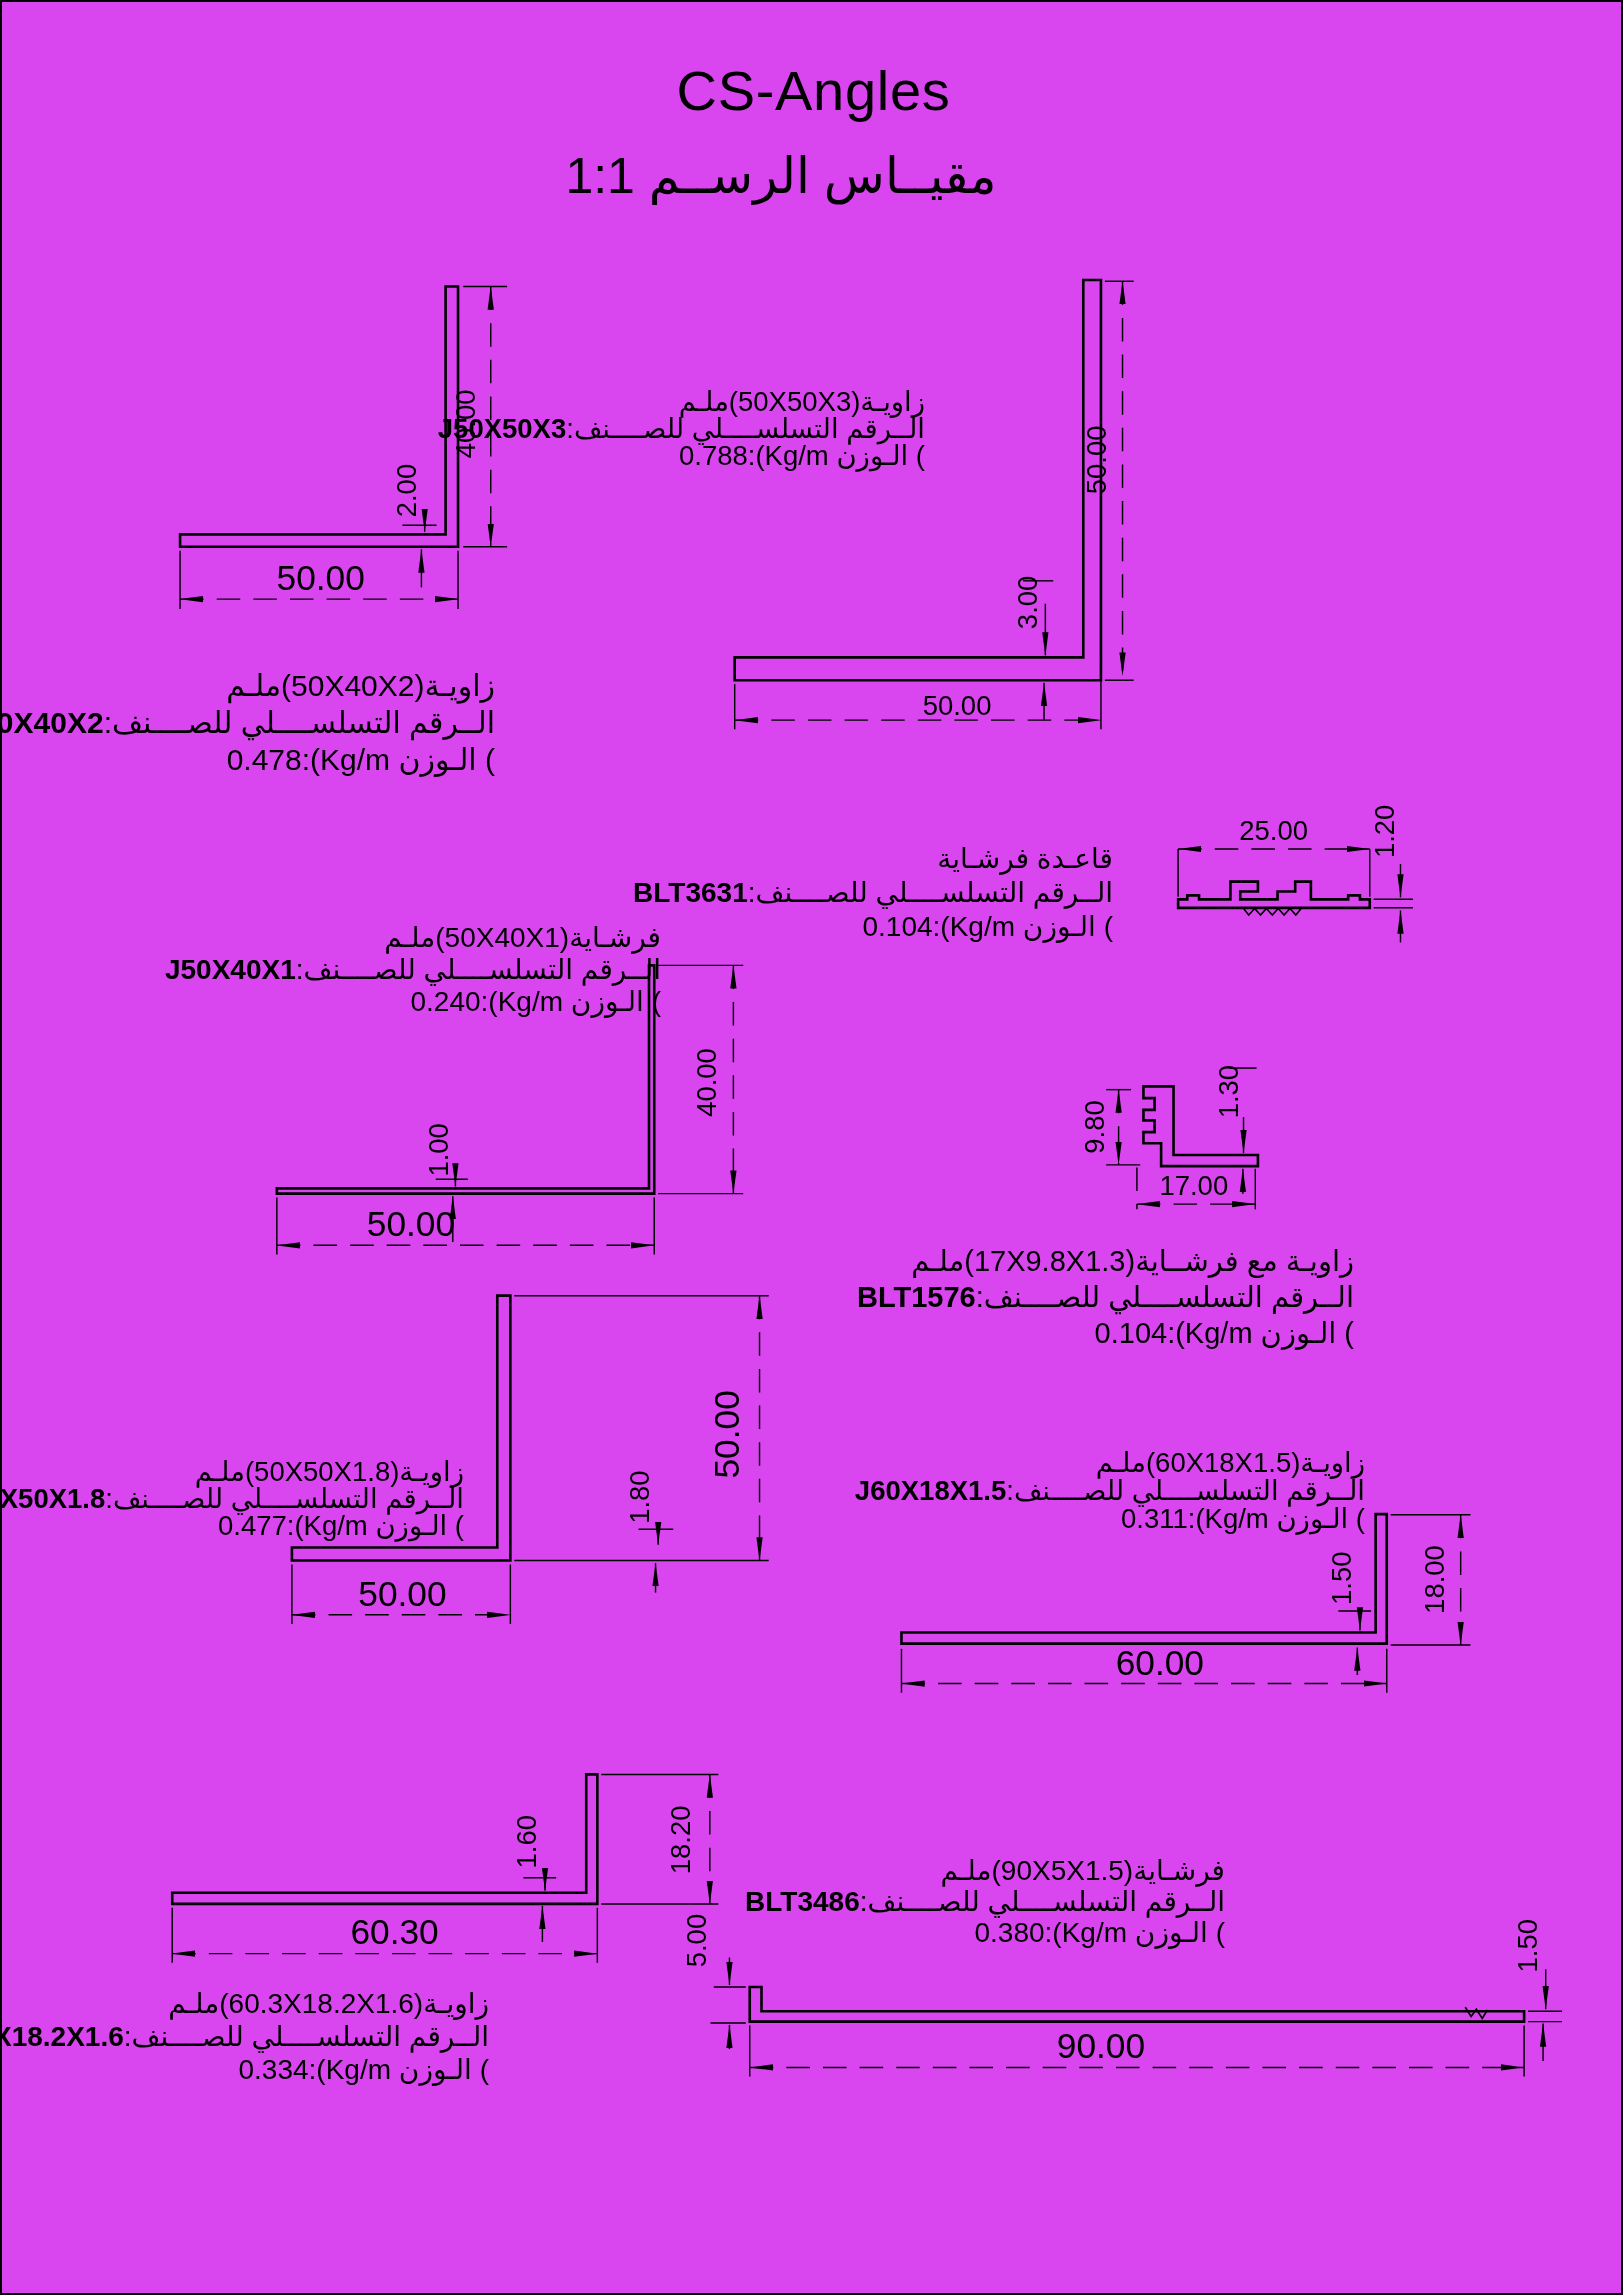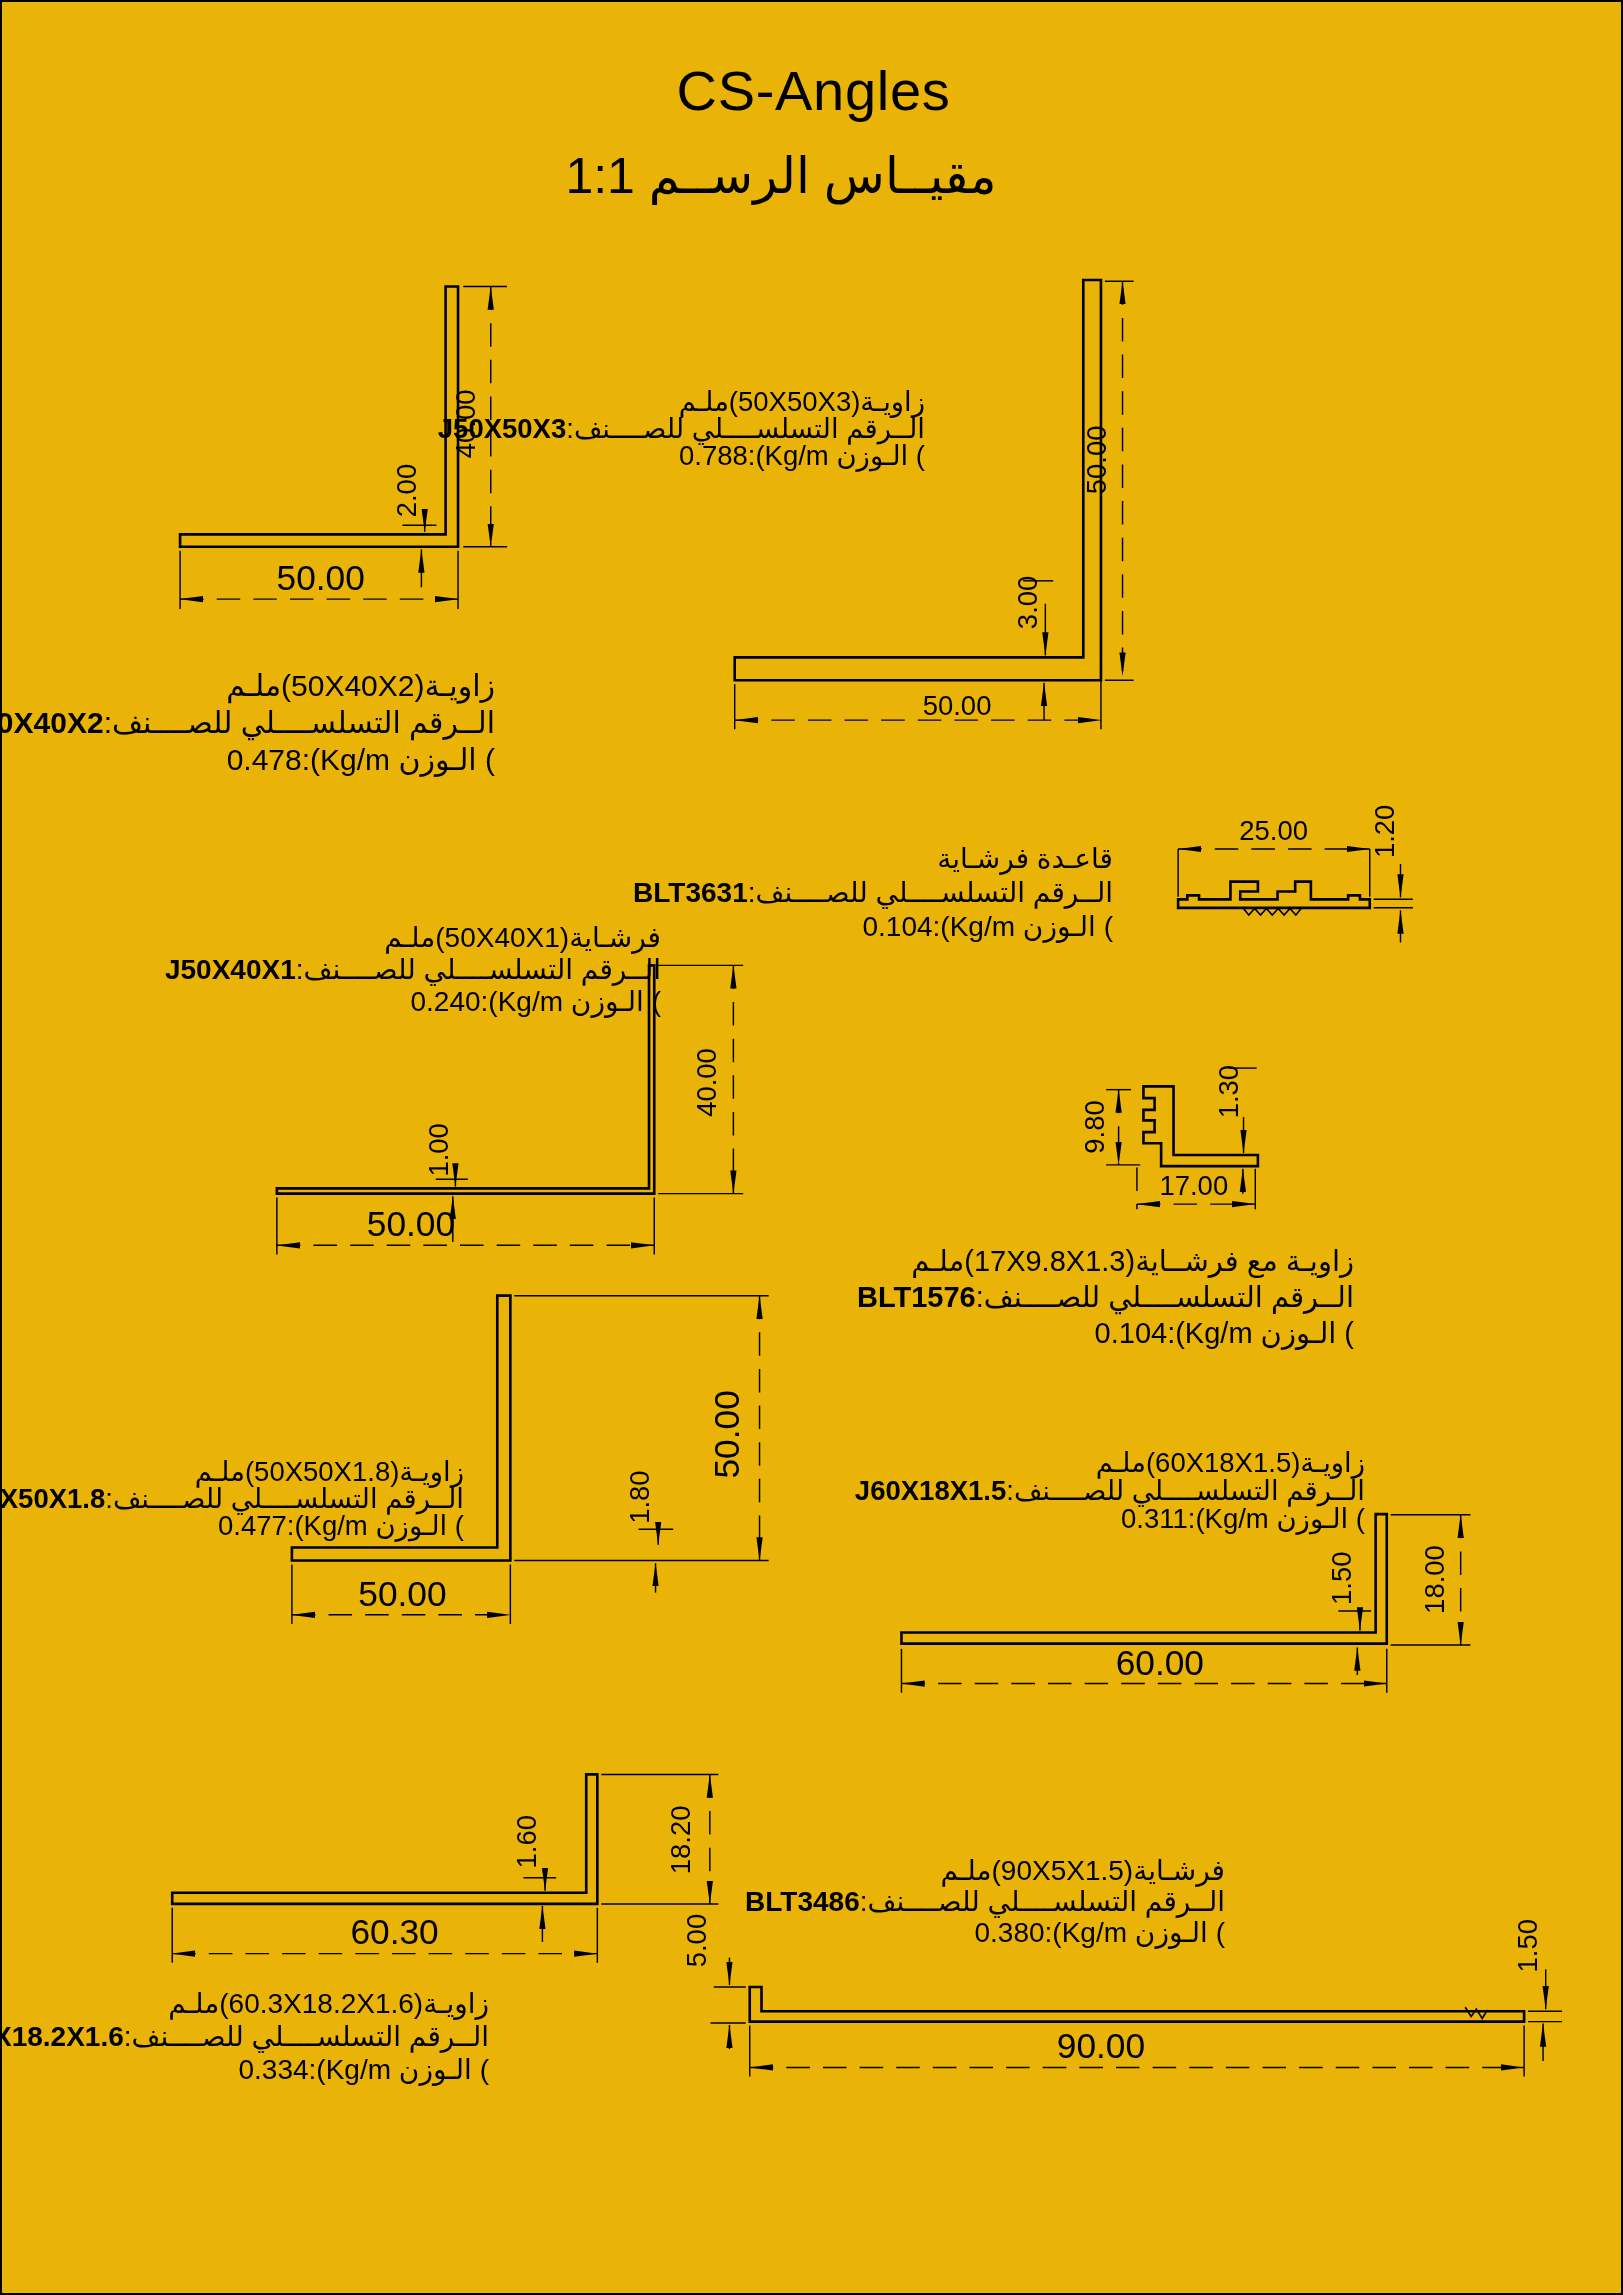--- a/index.html
+++ b/index.html
@@ -6,7 +6,7 @@
   .sheet{
     position:relative;
     width:1623px;height:2295px;
-    background:#eab308;
+    background:#d946ef;
     border:2px solid #000;
     box-sizing:border-box;
     overflow:hidden;

